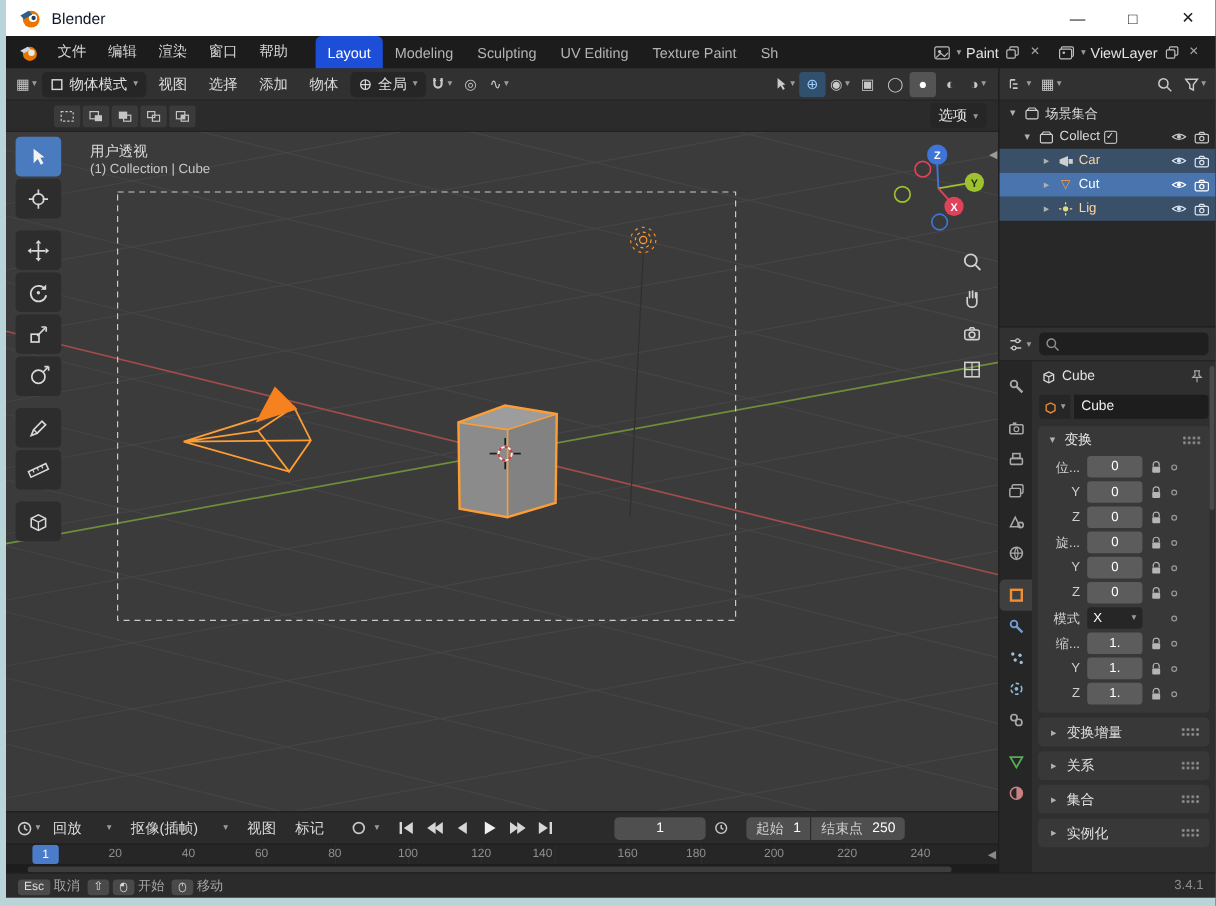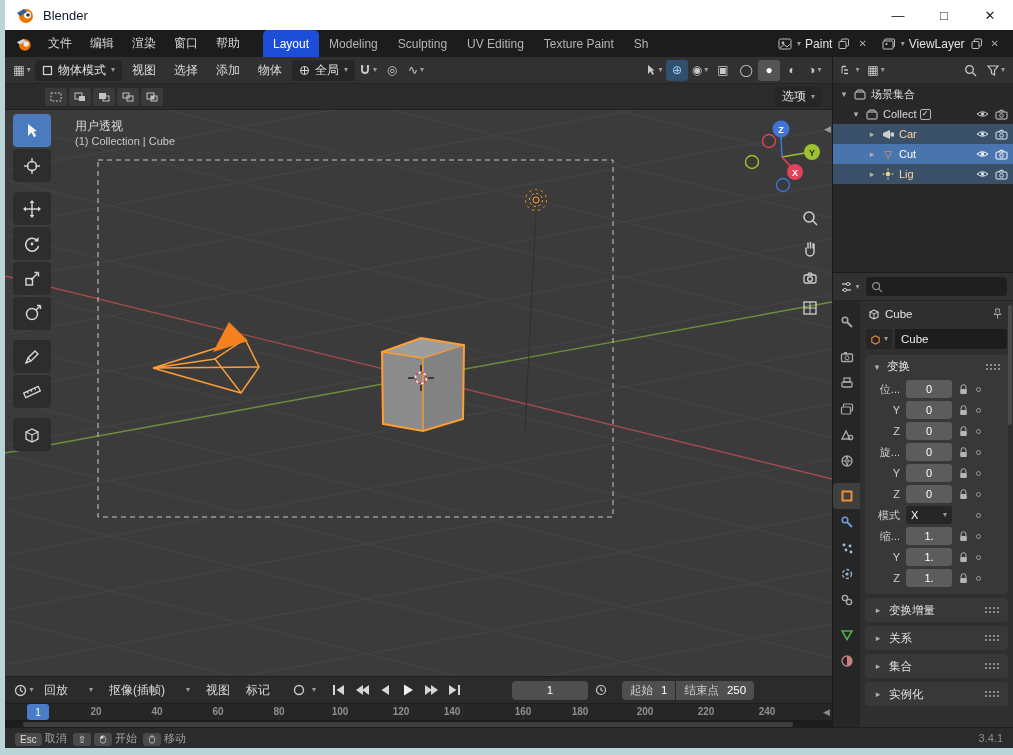--- a/index.html
+++ b/index.html
@@ -71,7 +71,7 @@
 .rp-left{border-radius:4px 0 0 4px;}
 .rp-right{border-radius:0 4px 4px 0;}
 .tl-ruler{position:relative;height:17px;background:#262626;border-top:1px solid #1e1e1e;overflow:hidden;}
-.tick-label{position:absolute;top:2px;transform:translateX(-50%);font-size:10px;color:#8f8f8f;font-weight:bold;}
+.tick-label{position:absolute;top:2px;transform:translateX(-50%);font-size:10px;color:#8f8f8f;}
 .tick-line{position:absolute;top:0;bottom:0;width:1px;background:#2e2e2e;}
 .playhead{position:absolute;left:22px;top:0;width:22px;height:16px;background:#4a7cc9;border-radius:3px;color:#fff;font-size:10px;display:flex;align-items:center;justify-content:center;}
 .tl-scroll{position:relative;height:8px;background:#1d1d1d;}

